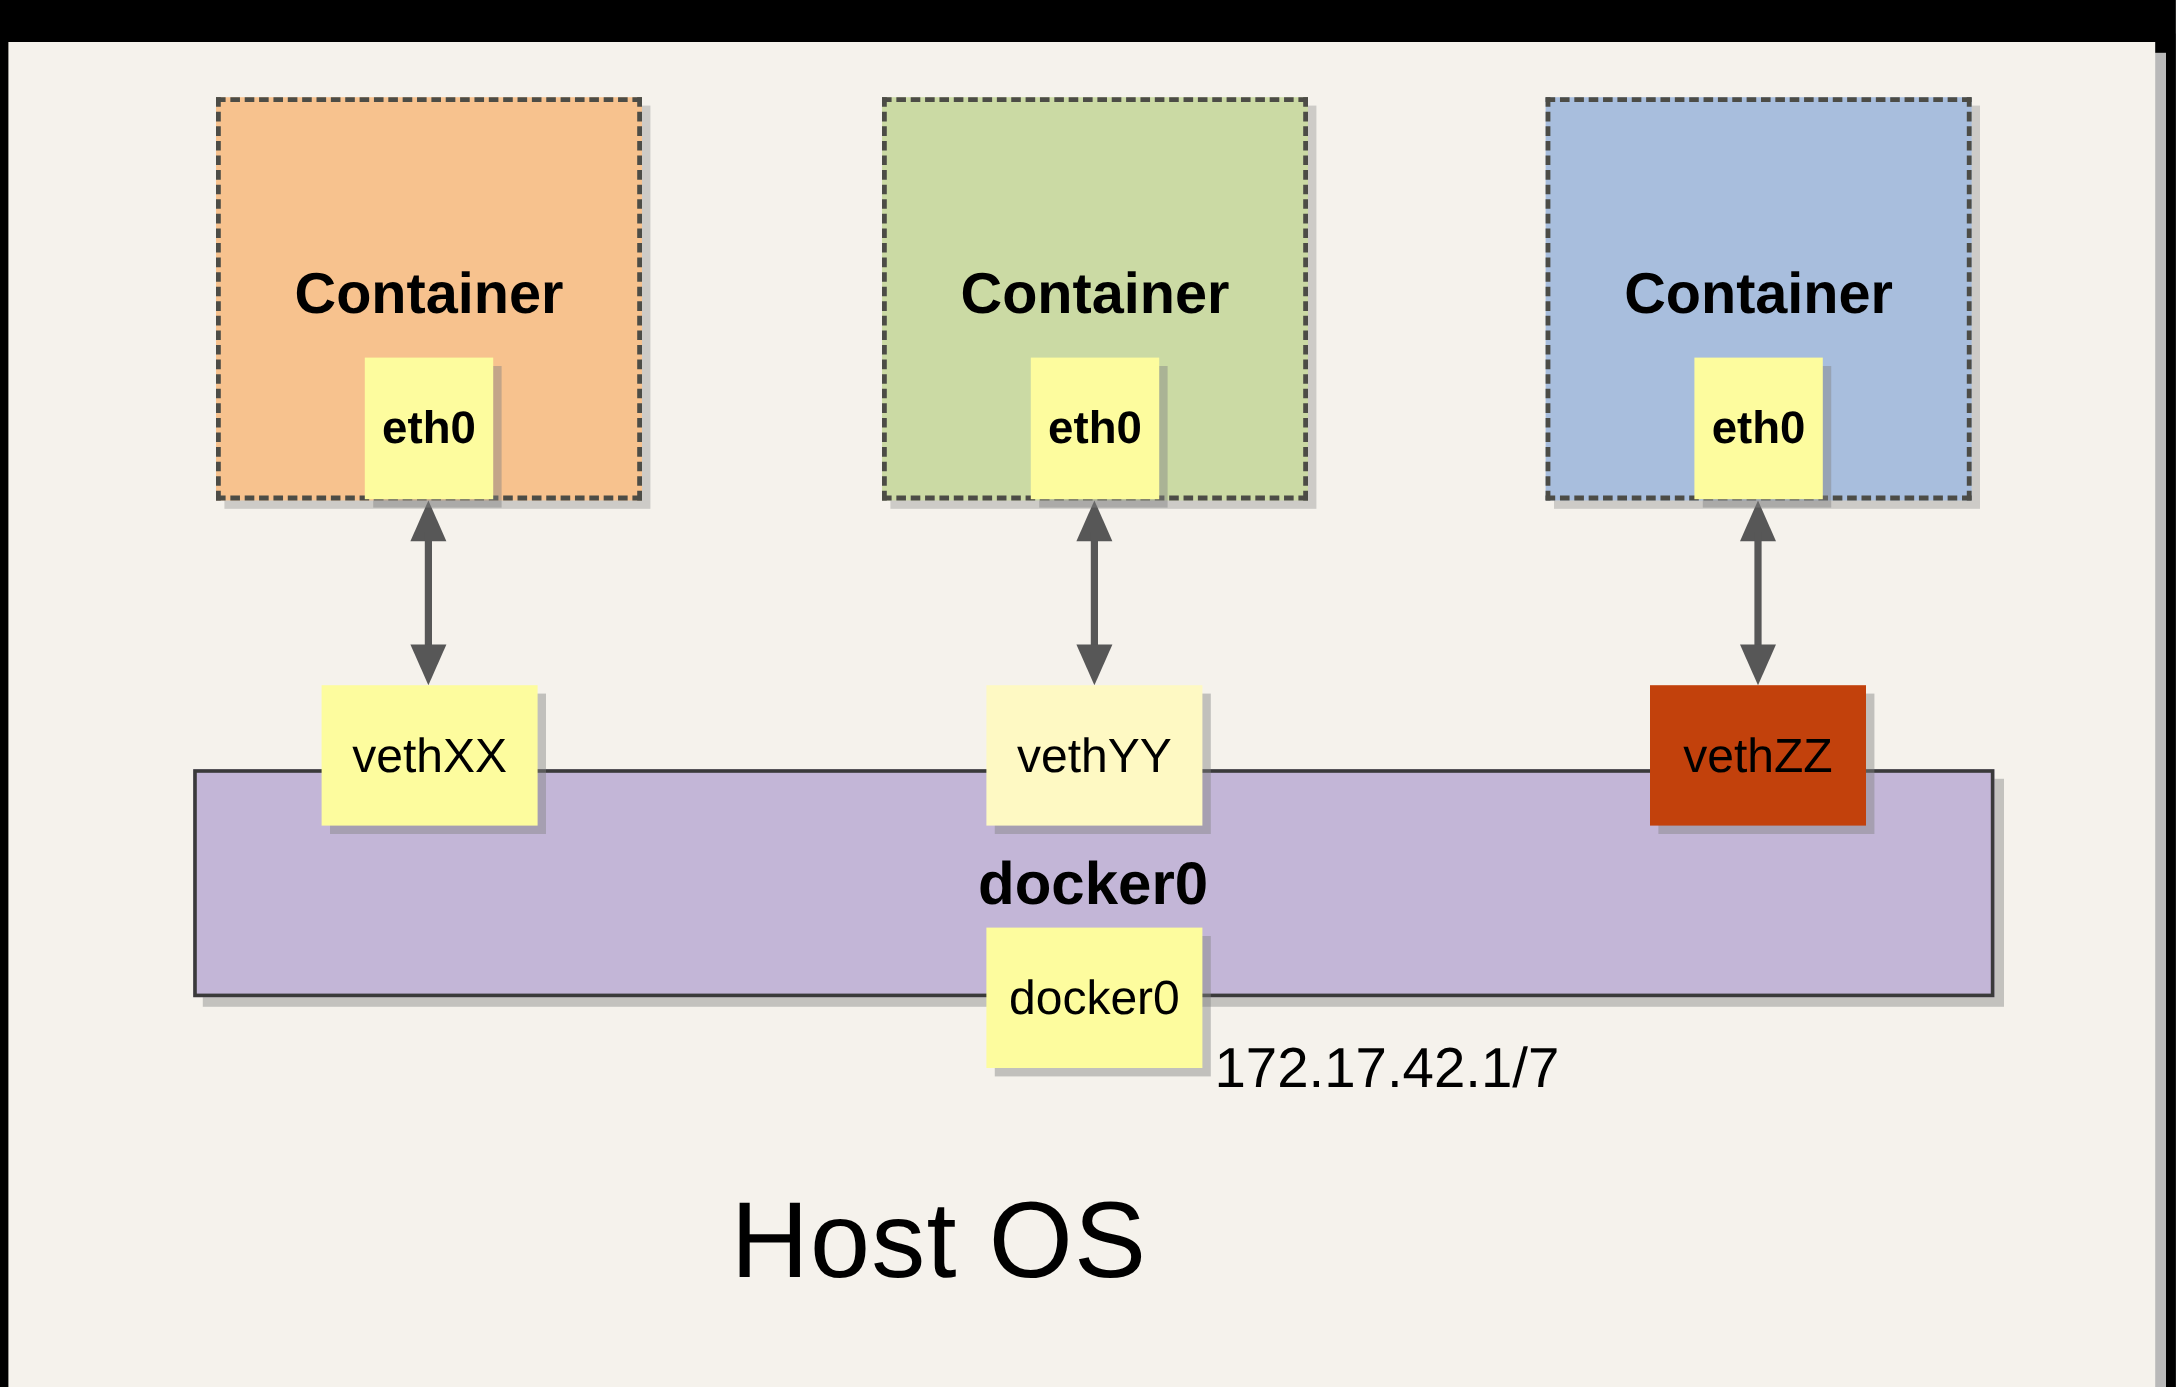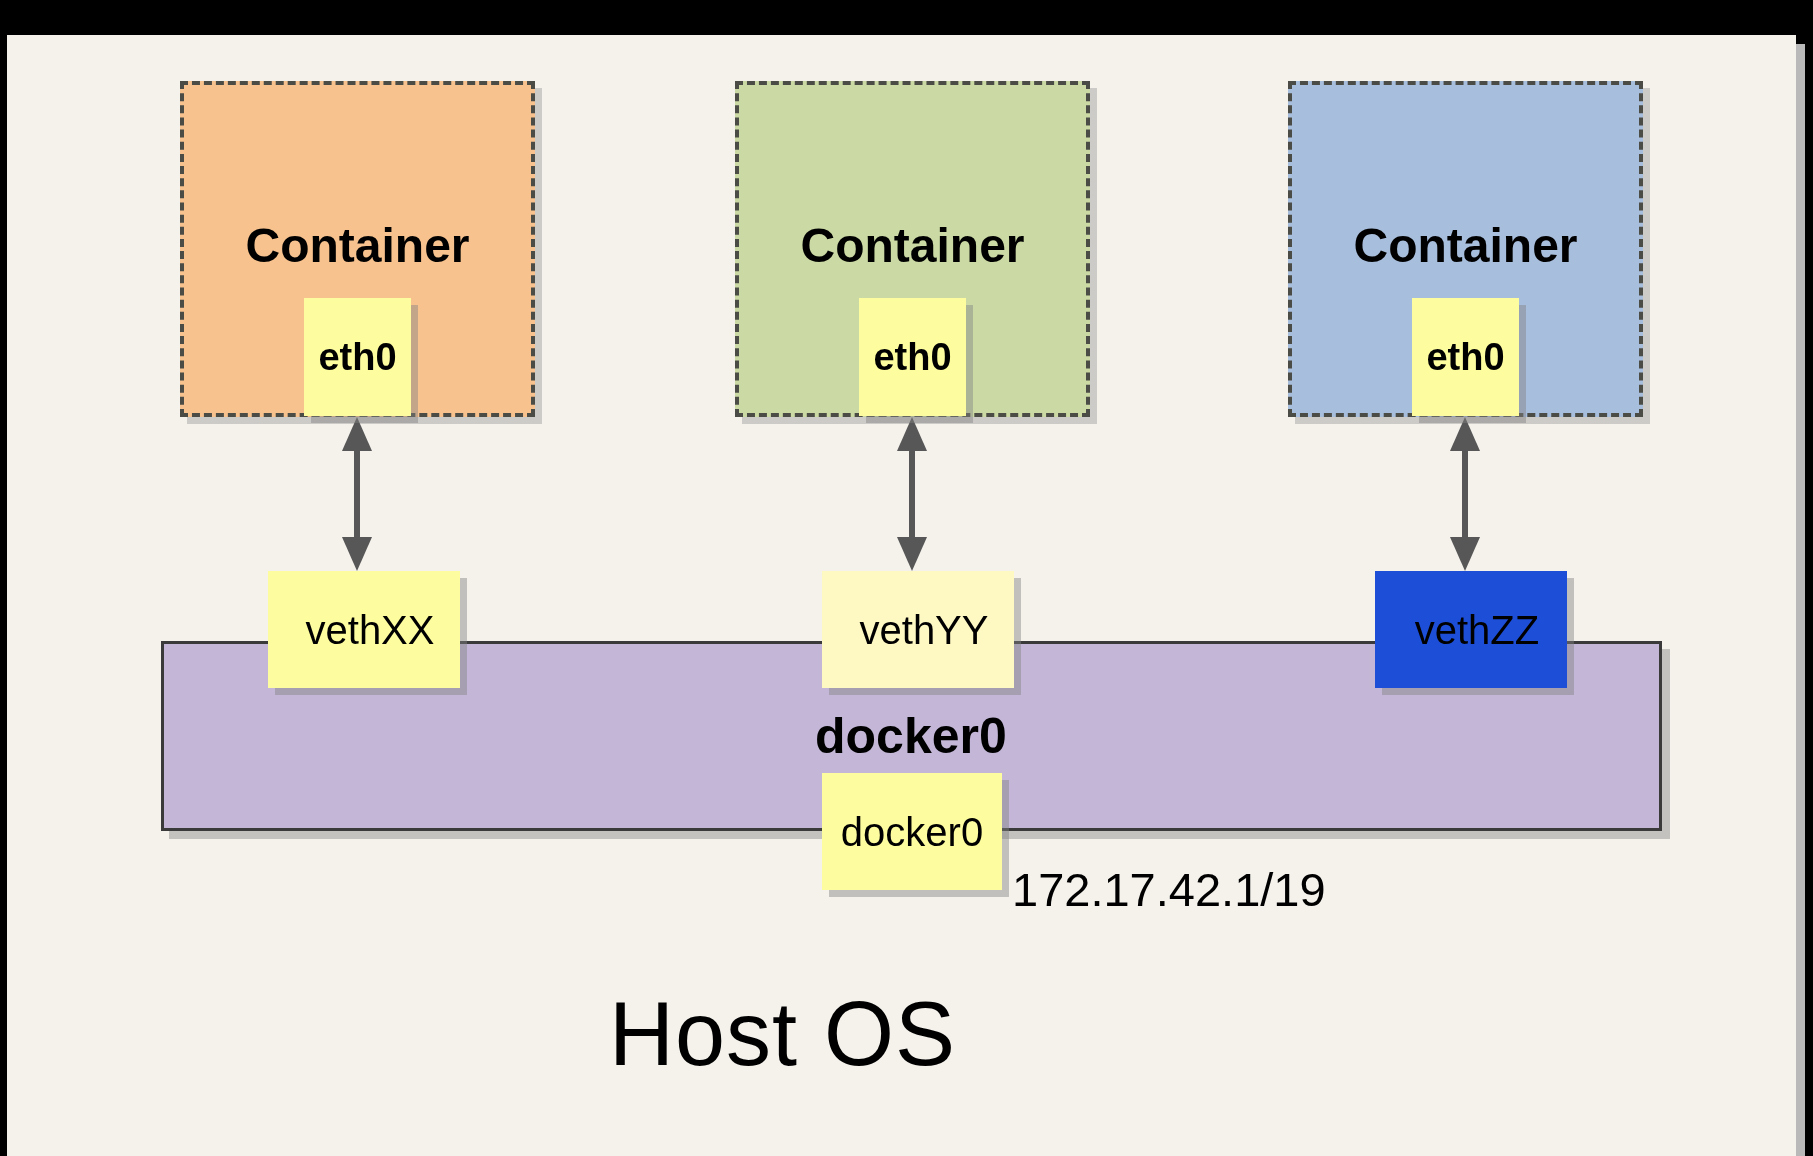--- a/index.html
+++ b/index.html
@@ -26,7 +26,7 @@
     font-size:40px;line-height:1;
   }
   .eth{top:270px;width:107px;height:118px;font-size:38px;font-weight:bold;}
-  .veth{top:543px;width:180px;height:117px;padding-left:12px;}
+  .veth{top:543px;width:180px;height:117px;}
   .dockerbox{left:822px;top:745px;width:180px;height:117px;}
   .arrow{position:absolute;top:389px;width:30px;height:154px;z-index:2;}
   .arrow .shaft{position:absolute;left:12px;top:26px;width:6px;height:102px;}

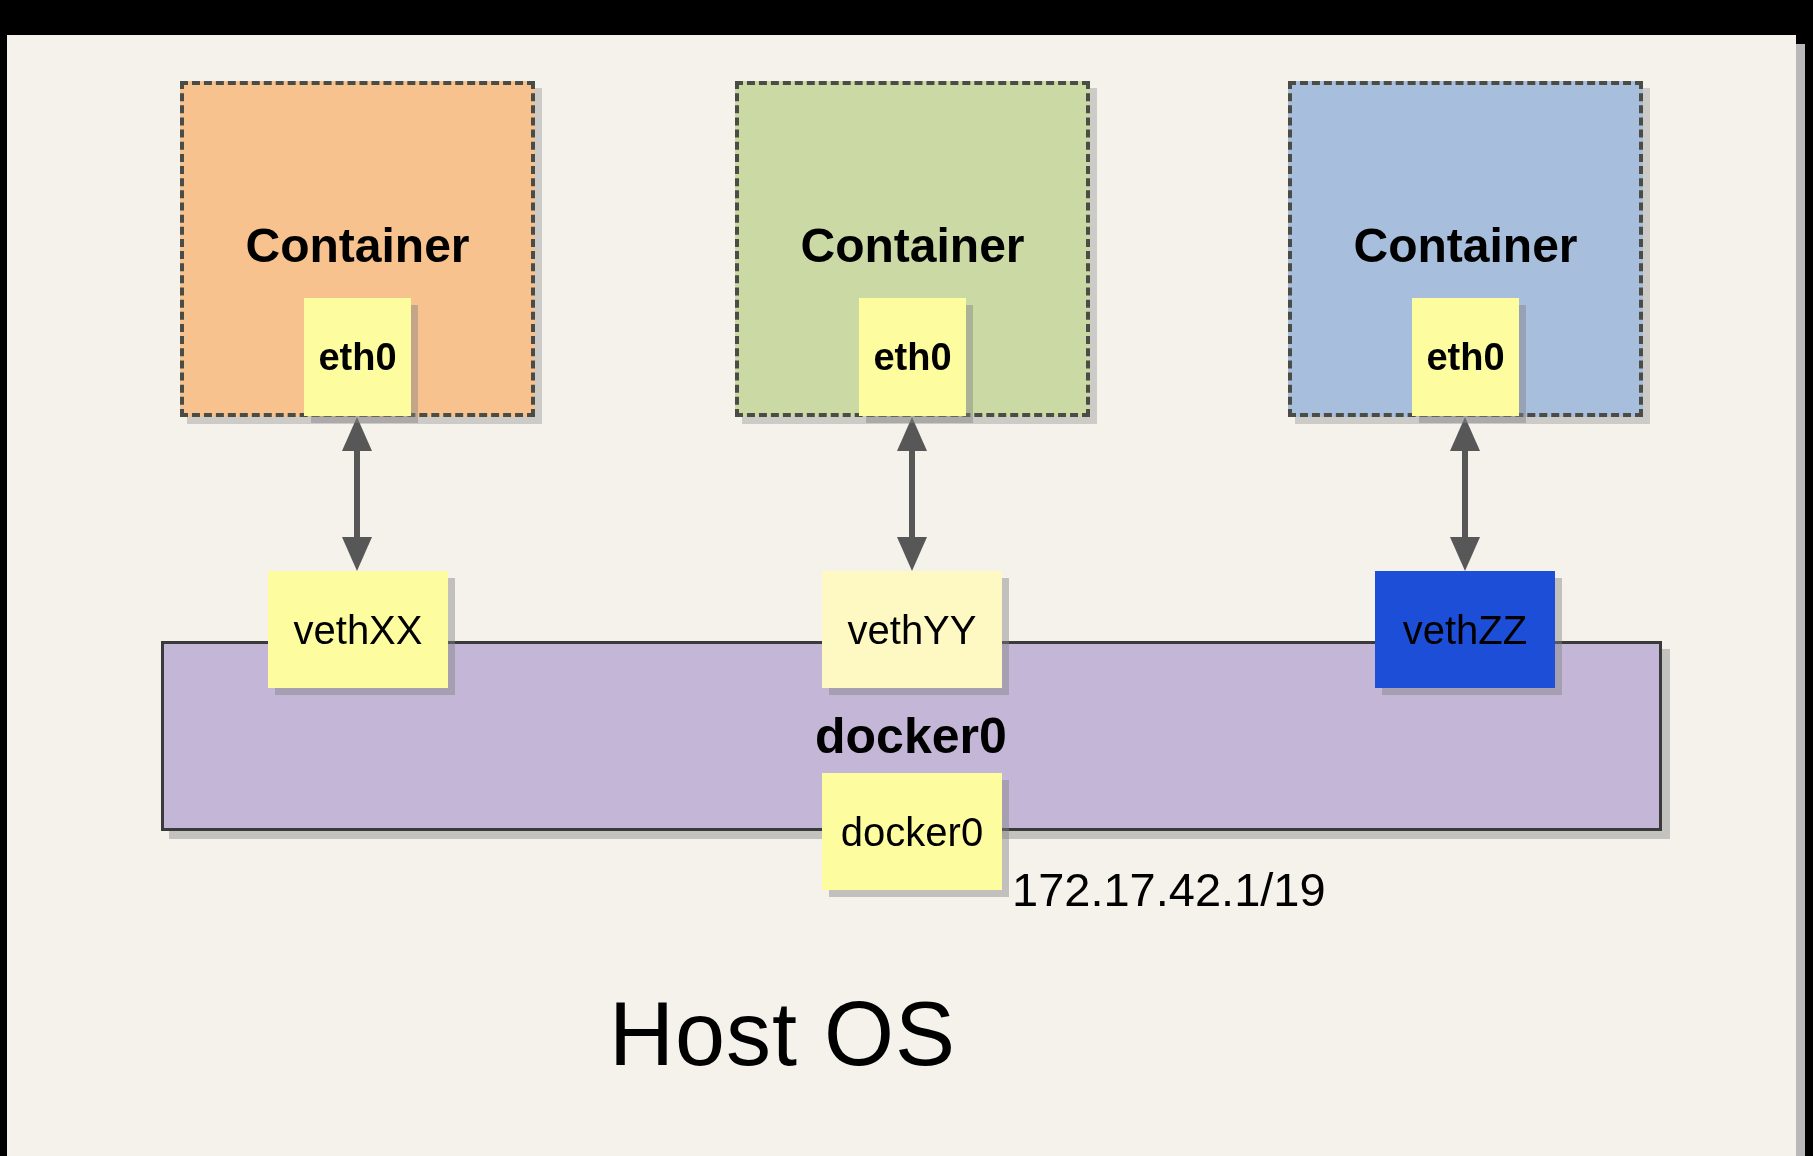--- a/index.html
+++ b/index.html
@@ -95,7 +95,7 @@
     <div class="shaft" style="background-color: rgb(87, 87, 87);"></div>
     <div class="head down" style="border-top-color: rgb(87, 87, 87);"></div>
   </div>
-  <div class="ifbox veth" style="left: 1375px; background-color: #1d4ed8; align-items: center;">
+  <div class="ifbox veth" style="left: 1375px; background-color: #c2410c; align-items: center;">
     <span>vethZZ</span>
   </div>
 

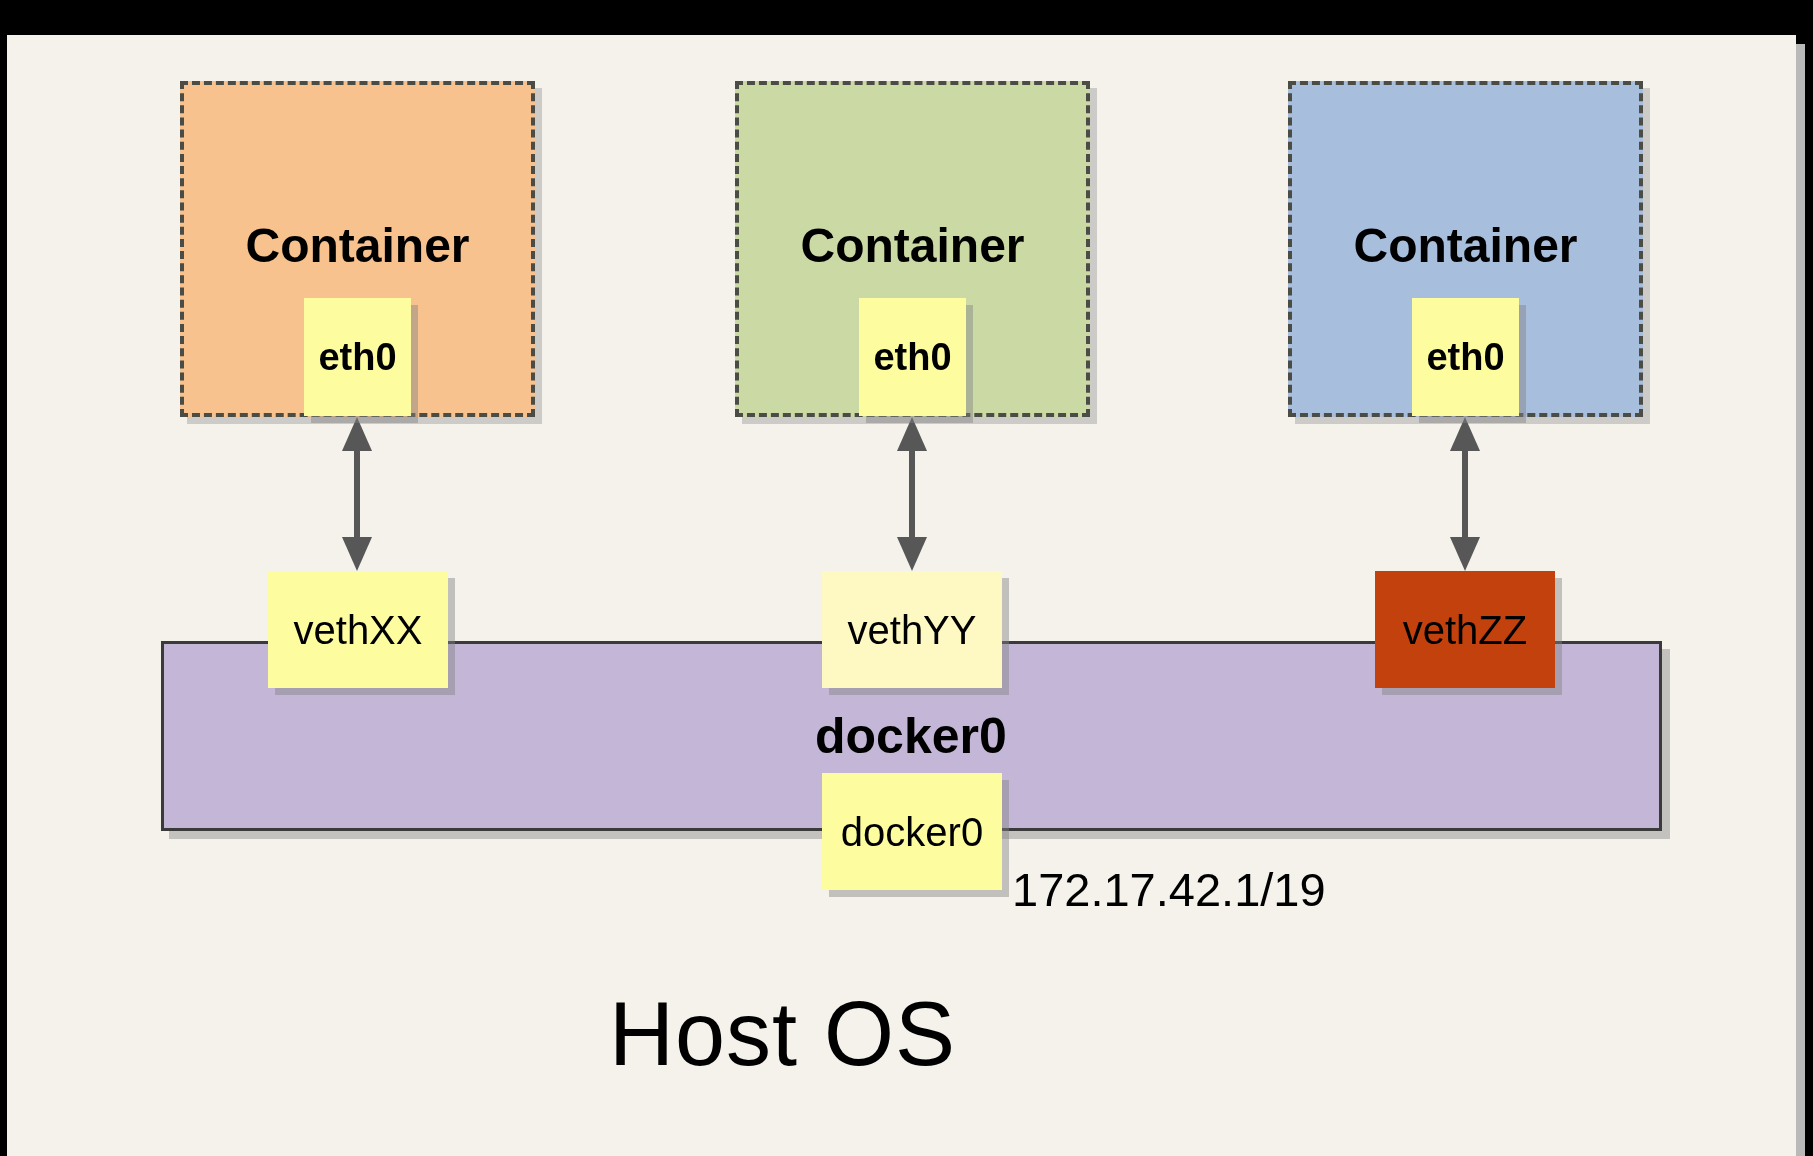--- a/index.html
+++ b/index.html
@@ -104,7 +104,7 @@
   <div class="ifbox dockerbox" style="background-color: rgb(253, 252, 158);">
     <span>docker0</span>
   </div>
-  <div class="ip">172.17.42.1/19</div>
+  <div class="ip">172.17.42.1/7</div>
 
   <div class="host">Host OS</div>
 </div>

